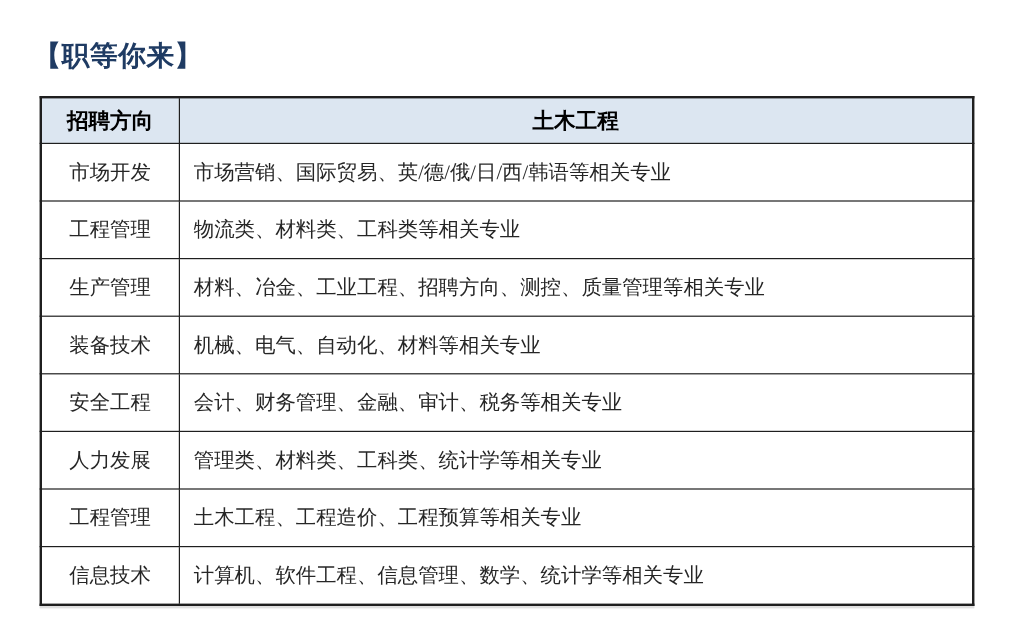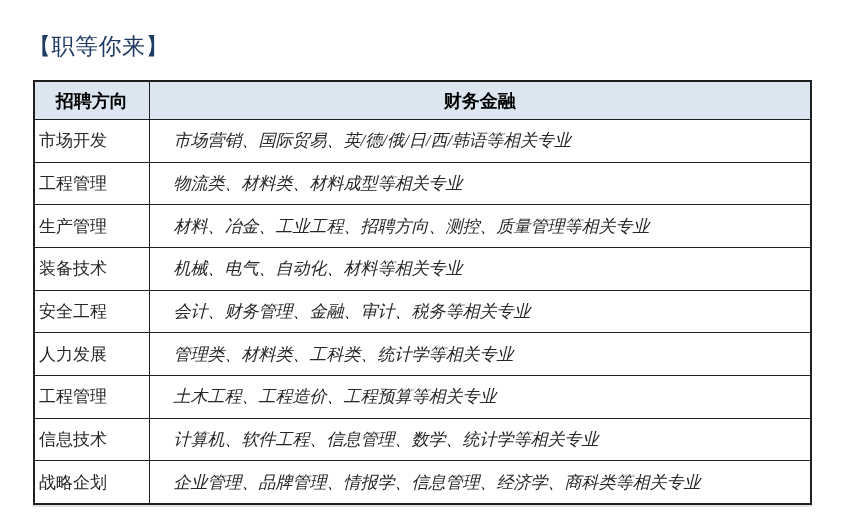--- a/index.html
+++ b/index.html
@@ -18,7 +18,7 @@
   .doc-title{
     position:absolute;left:28px;top:33px;
     font-family:"Liberation Sans","DejaVu Sans",sans-serif;
-    font-weight:normal;font-size:23px;line-height:26px;
+    font-weight:bold;font-size:23px;line-height:26px;
     color:var(--title-color);
     letter-spacing:0.5px;
   }

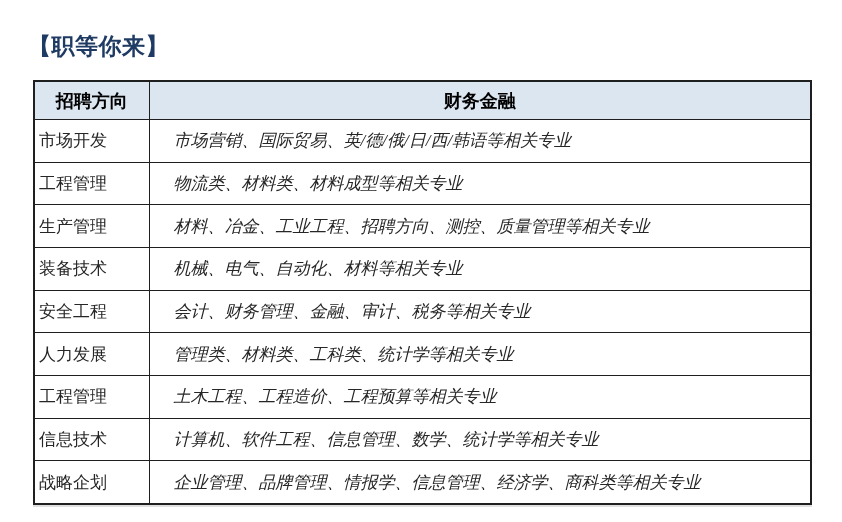--- a/index.html
+++ b/index.html
@@ -61,7 +61,7 @@
   <thead>
     <tr>
       <th>招聘方向</th>
-      <th>财务金融</th>
+      <th>土木工程</th>
     </tr>
   </thead>
   <tbody id="table-body">

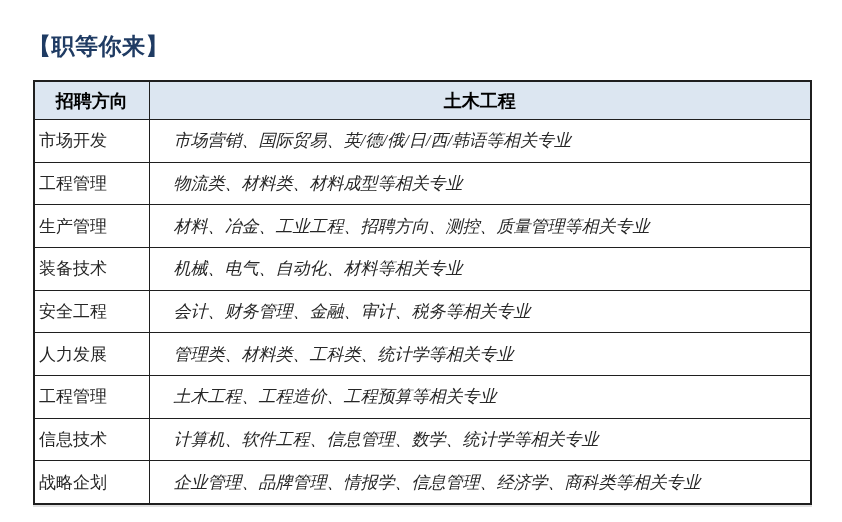--- a/index.html
+++ b/index.html
@@ -45,7 +45,7 @@
     font-weight:bold;color:#000000;
     text-align:center;font-size:18px;
   }
-  .jobs-table td.direction-cell{}
+  .jobs-table td.direction-cell{text-align:center;}
   .jobs-table td.requirement-cell{text-align:left;padding-left:24px;font-style:italic;}
 </style>
 </head>

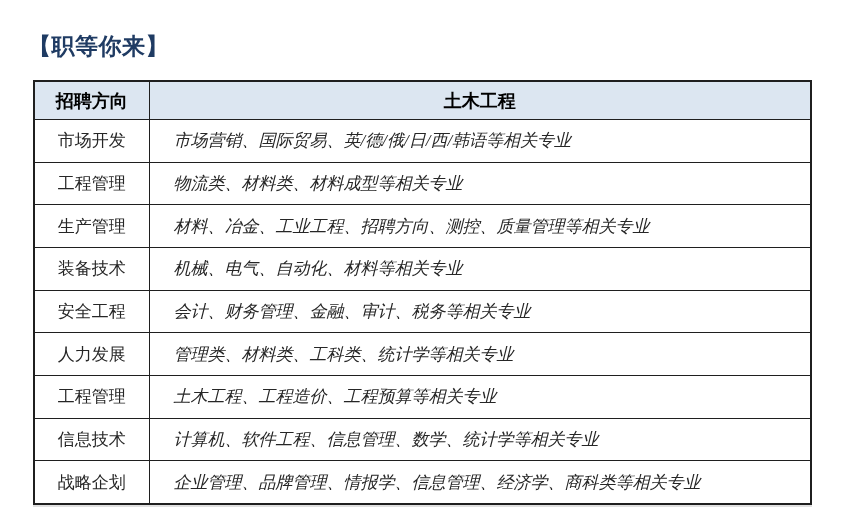--- a/index.html
+++ b/index.html
@@ -46,7 +46,7 @@
     text-align:center;font-size:18px;
   }
   .jobs-table td.direction-cell{text-align:center;}
-  .jobs-table td.requirement-cell{text-align:left;padding-left:24px;font-style:italic;}
+  .jobs-table td.requirement-cell{text-align:left;padding-left:12px;}
 </style>
 </head>
 <body>

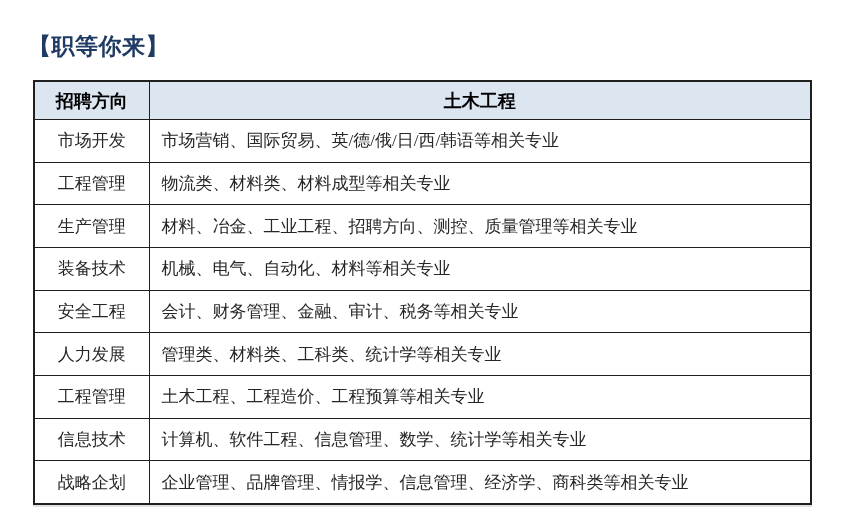--- a/index.html
+++ b/index.html
@@ -72,7 +72,7 @@
 
   <tr>
     <td class="direction-cell">工程管理</td>
-    <td class="requirement-cell">物流类、材料类、材料成型等相关专业</td>
+    <td class="requirement-cell">物流类、材料类、工科类等相关专业</td>
   </tr>
 
 

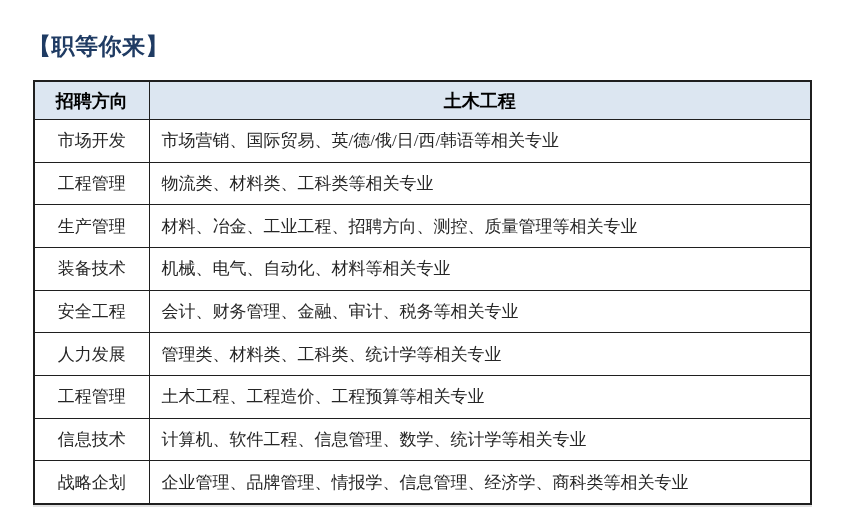--- a/index.html
+++ b/index.html
@@ -106,10 +106,6 @@
     <td class="requirement-cell">计算机、软件工程、信息管理、数学、统计学等相关专业</td>
   </tr>
 
-  <tr>
-    <td class="direction-cell">战略企划</td>
-    <td class="requirement-cell">企业管理、品牌管理、情报学、信息管理、经济学、商科类等相关专业</td>
-  </tr>
 </tbody>
 </table>
 

